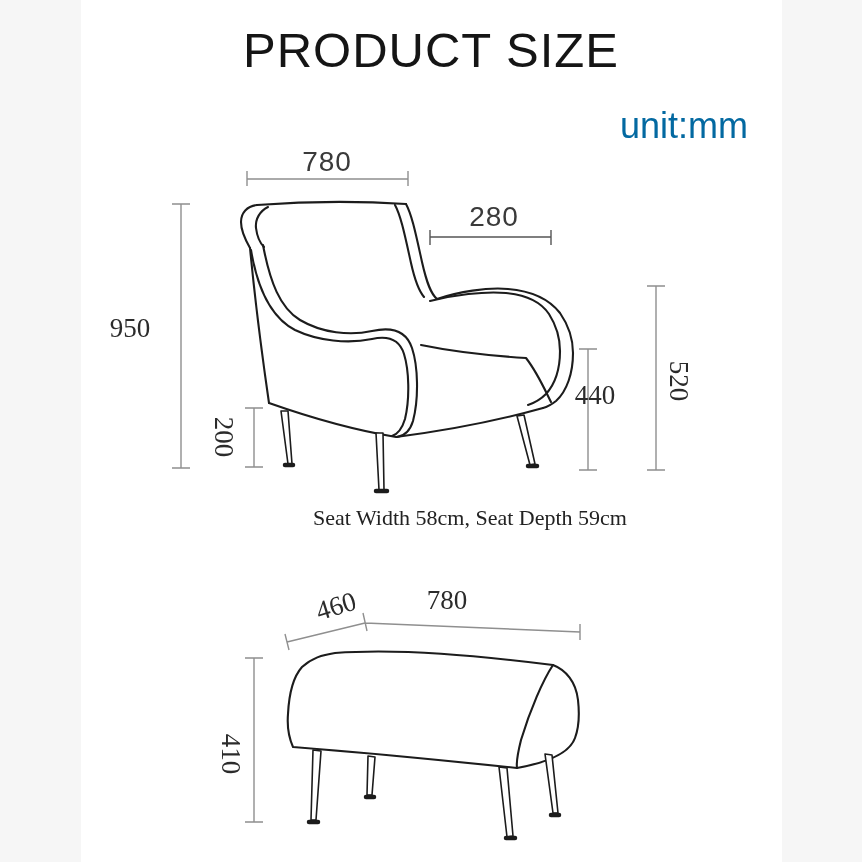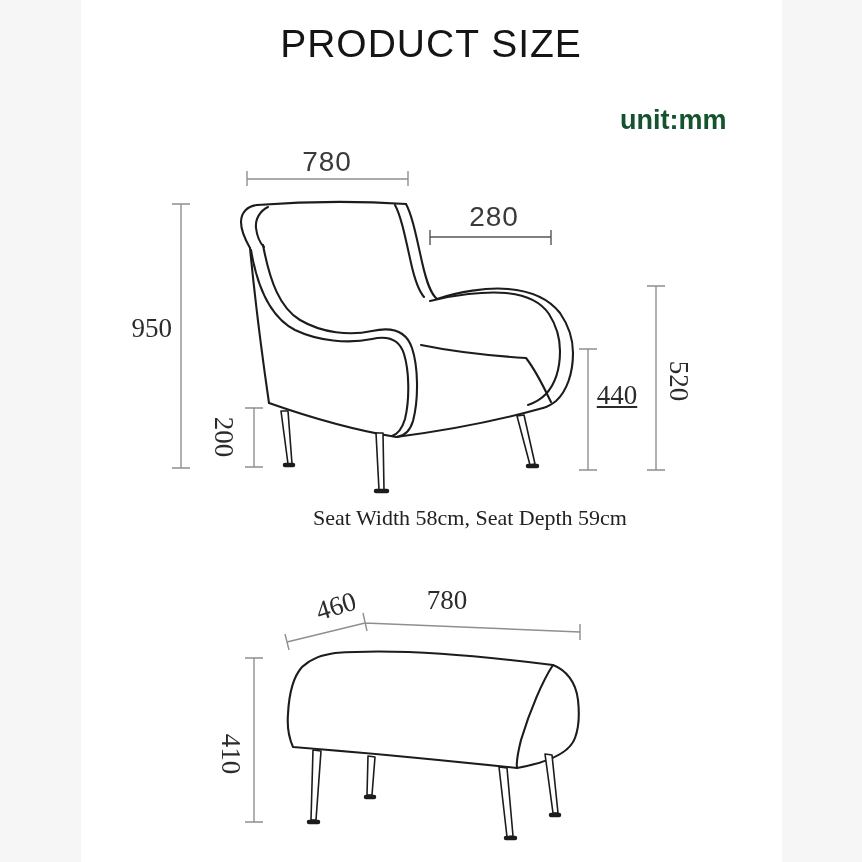--- a/index.html
+++ b/index.html
@@ -12,7 +12,7 @@
   .strip.right{left:782px;width:80px;}
   .title{
     position:absolute;left:0;top:22px;width:862px;text-align:center;
-    font-size:39px;font-weight:500;letter-spacing:1px;color:#151515;margin:0;
+    font-size:49px;font-weight:500;letter-spacing:1px;color:#151515;margin:0;
   }
   .unit{
     position:absolute;left:620px;top:105px;font-size:27px;color:#14532d;font-weight:bold;

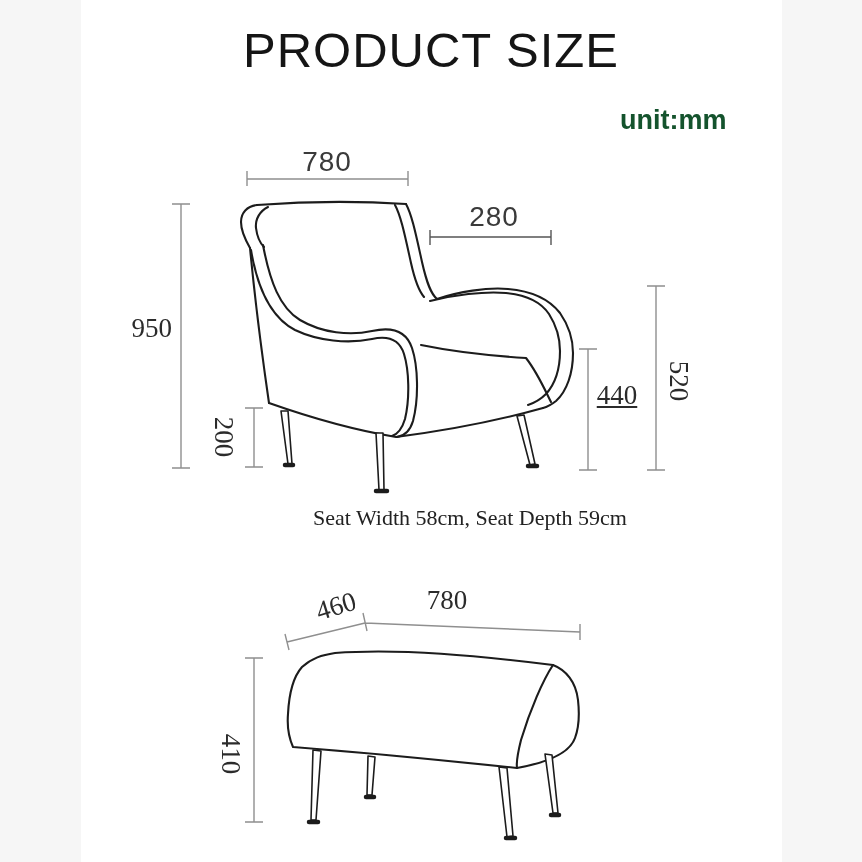--- a/index.html
+++ b/index.html
@@ -15,7 +15,7 @@
     font-size:49px;font-weight:500;letter-spacing:1px;color:#151515;margin:0;
   }
   .unit{
-    position:absolute;left:620px;top:105px;font-size:27px;color:#14532d;font-weight:bold;
+    position:absolute;left:620px;top:105px;font-size:36px;color:#0369a1;
   }
   .lineart{position:absolute;left:0;top:0;}
   .dim-label{

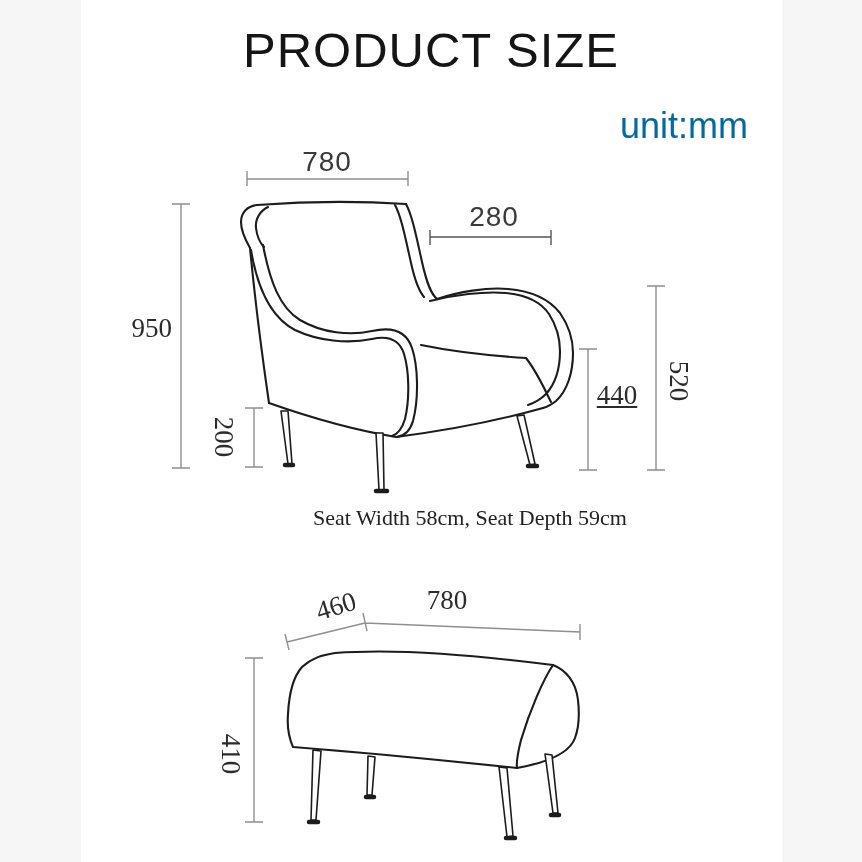--- a/index.html
+++ b/index.html
@@ -130,7 +130,7 @@
 
   <div class="dim-label sans-dim" style="left:285px;top:146px;">780</div>
   <div class="dim-label sans-dim" style="left:452px;top:201px;">280</div>
-  <div class="dim-label serif-dim" style="left:88px;top:312px;text-align:right;">950</div>
+  <div class="dim-label serif-dim" style="left:88px;top:312px;">950</div>
   <div class="dim-label serif-dim rot90" style="left:182px;top:421px;">200</div>
   <div class="dim-label serif-dim" style="left:575px;top:379px;text-decoration:underline;">440</div>
   <div class="dim-label serif-dim rot90" style="left:637px;top:365px;">520</div>

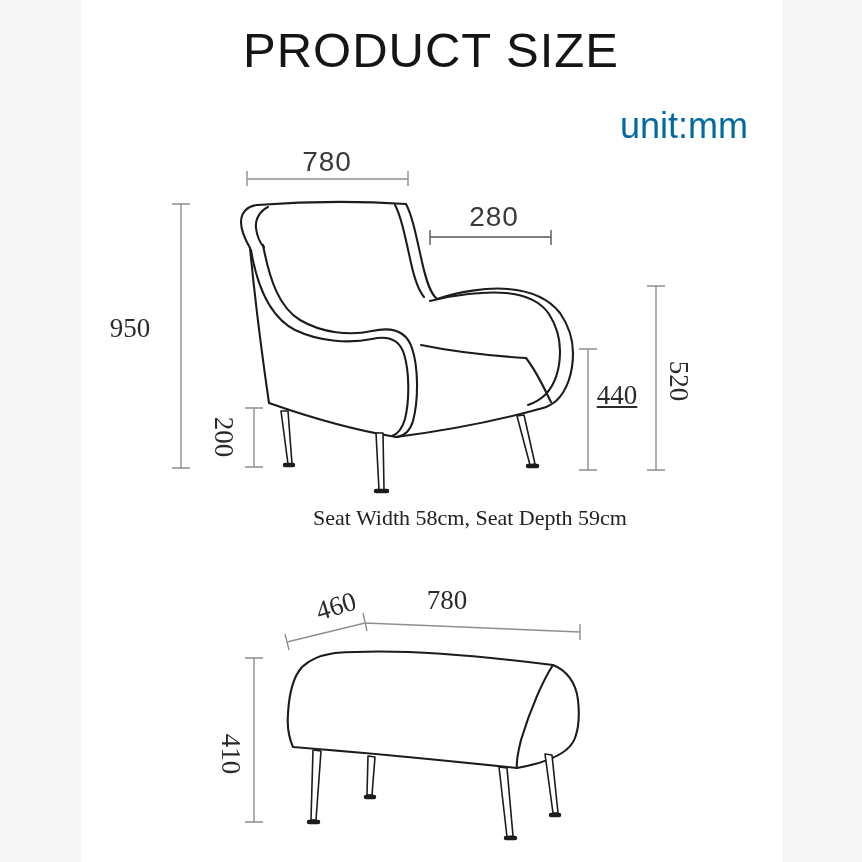--- a/index.html
+++ b/index.html
@@ -132,7 +132,7 @@
   <div class="dim-label sans-dim" style="left:452px;top:201px;">280</div>
   <div class="dim-label serif-dim" style="left:88px;top:312px;">950</div>
   <div class="dim-label serif-dim rot90" style="left:182px;top:421px;">200</div>
-  <div class="dim-label serif-dim" style="left:575px;top:379px;text-decoration:underline;">440</div>
+  <div class="dim-label serif-dim" style="left:553px;top:379px;">440</div>
   <div class="dim-label serif-dim rot90" style="left:637px;top:365px;">520</div>
 
   <div class="dim-label serif-dim rot-neg" style="left:294px;top:590px;">460</div>

